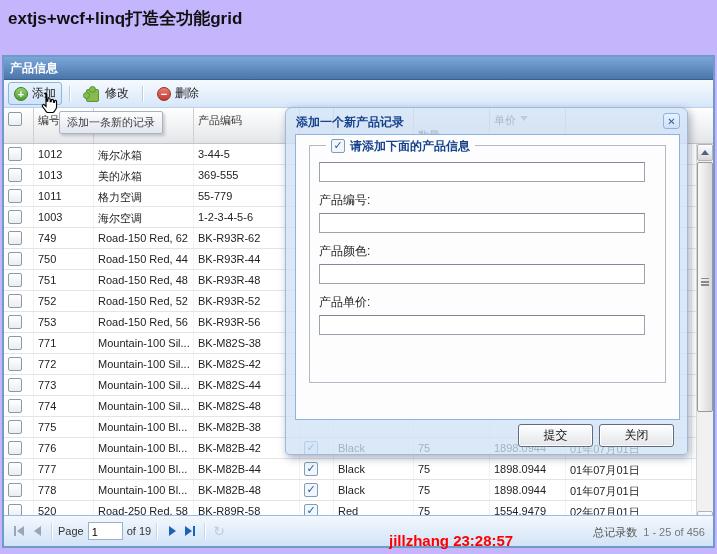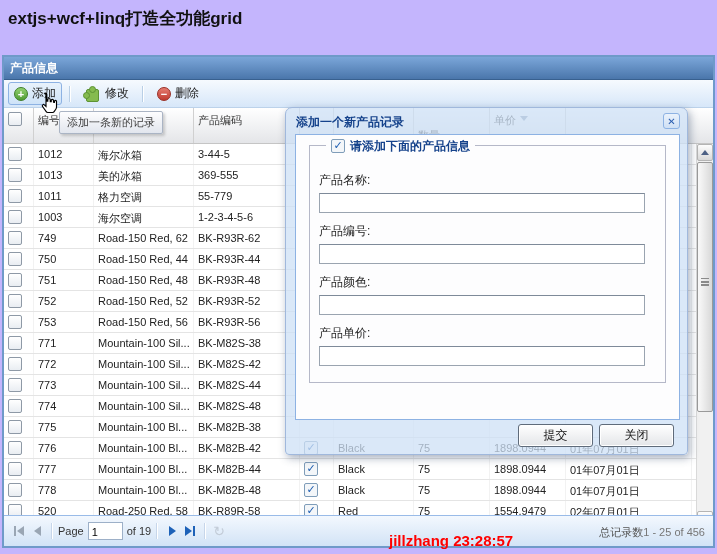--- a/index.html
+++ b/index.html
@@ -427,7 +427,6 @@
           <span>请添加下面的产品信息</span>
         </div>
         <div class="fld">
-          <label>产品名称:</label>
           <input style="">
         </div>
         <div class="fld">

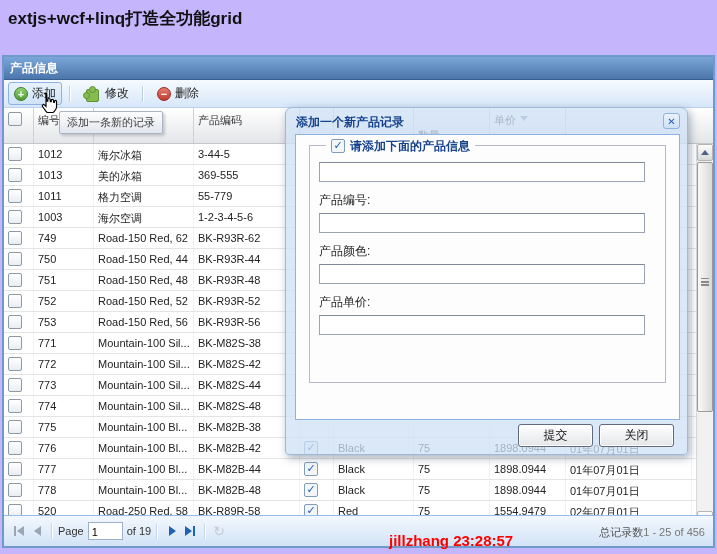--- a/index.html
+++ b/index.html
@@ -67,7 +67,7 @@
   .refresh{font-size:14px;color:#c3ccd8;margin-left:2px;}
   .red-status{position:absolute;left:385px;top:16px;color:#f00;font-size:15px;font-weight:bold;}
   .totals{position:absolute;right:8px;top:9px;font-size:11px;color:#555;}
-  .totals .rng{color:#777;font-weight:normal;}
+  .totals .rng{color:#777;margin-left:6px;font-weight:normal;}
 
   
   .tooltip{position:absolute;left:59px;top:111px;z-index:20;padding:3px 7px;font-size:11px;color:#3c3c3c;

